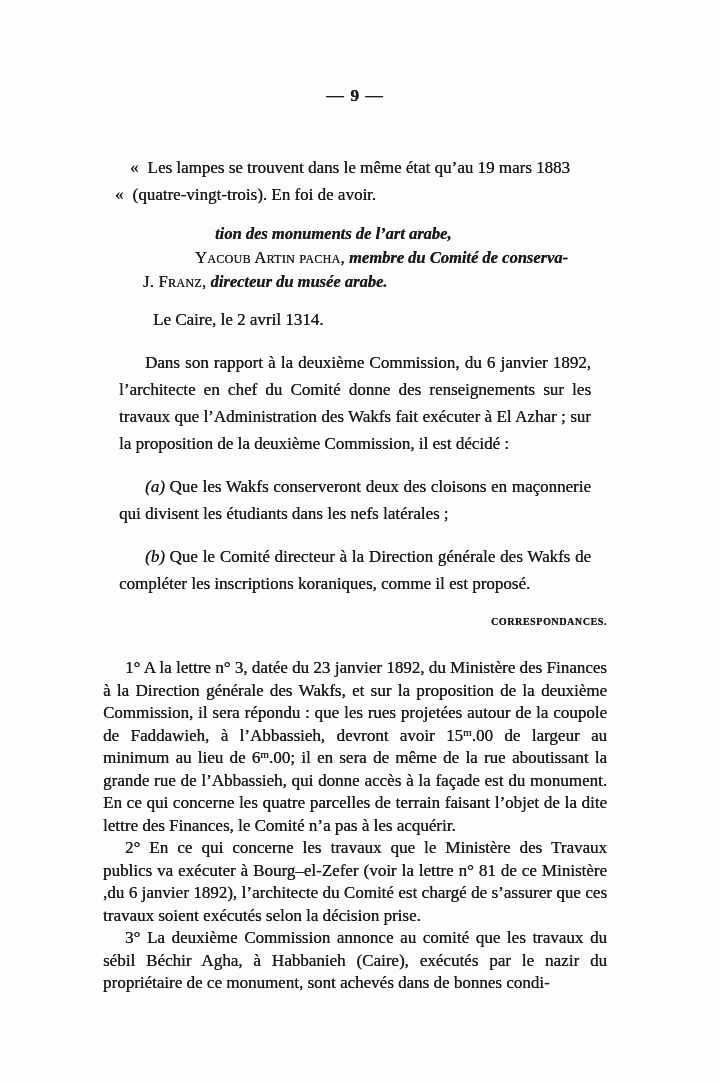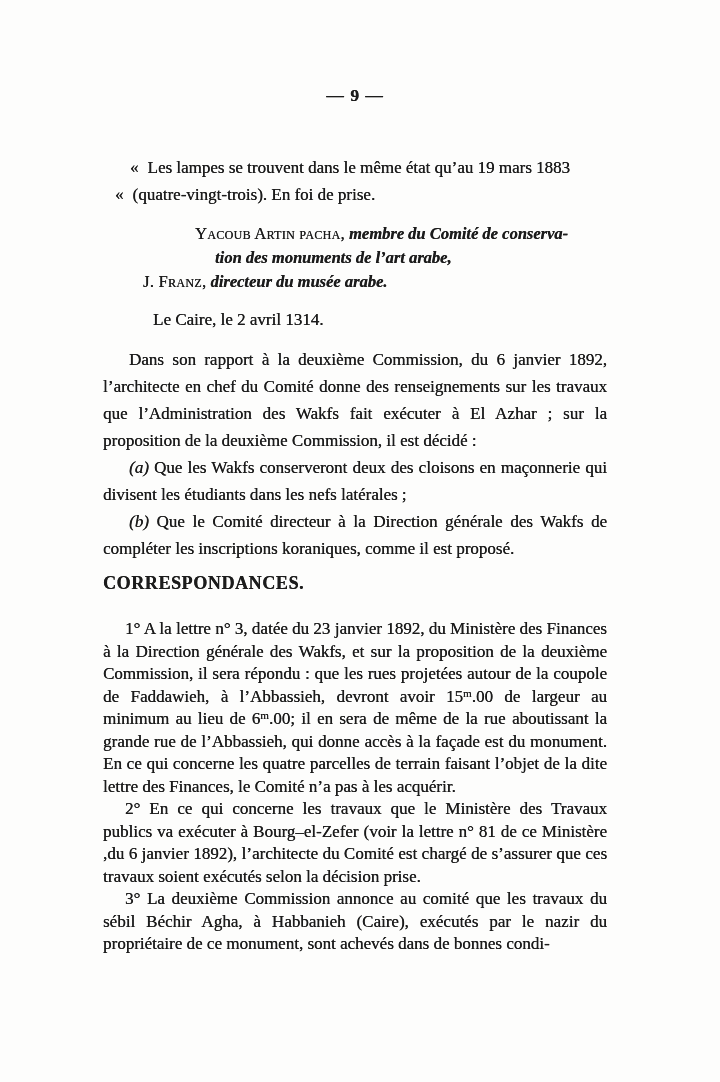--- a/index.html
+++ b/index.html
@@ -84,7 +84,7 @@
 
   <div class="quote-block">
     <div class="qline qline1"><span class="qmark">«</span><span>Les lampes se trouvent dans le même état qu’au 19 mars 1883</span></div>
-    <div class="qline qline2"><span class="qmark">«</span><span>(quatre-vingt-trois). En foi de prise.</span></div>
+    <div class="qline qline2"><span class="qmark">«</span><span>(quatre-vingt-trois). En foi de avoir.</span></div>
   </div>
 
   <div class="signature">

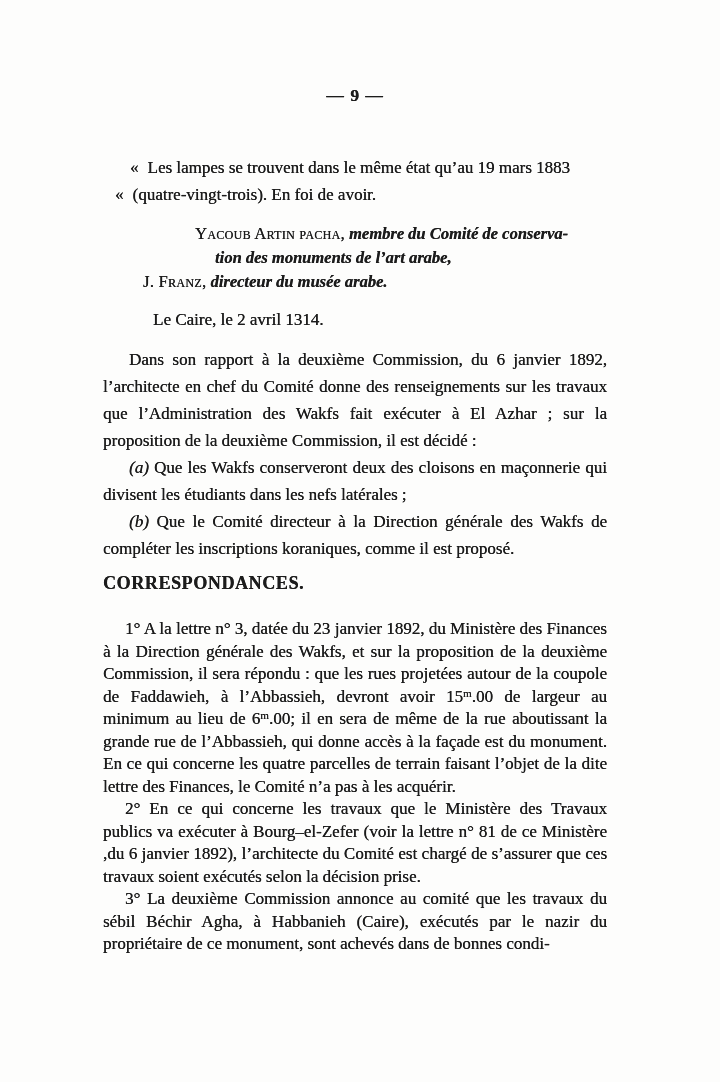--- a/index.html
+++ b/index.html
@@ -88,8 +88,8 @@
   </div>
 
   <div class="signature">
+    <div class="sig-line sig-line2"><span class="it">tion des monuments de l’art arabe,</span></div>
     <div class="sig-line sig-line1"><span class="sc">Yacoub Artin pacha,</span> <span class="it">membre du Comité de conserva-</span></div>
-    <div class="sig-line sig-line2"><span class="it">tion des monuments de l’art arabe,</span></div>
     <div class="sig-line sig-line3"><span class="sc">J. Franz,</span> <span class="it">directeur du musée arabe.</span></div>
   </div>
 

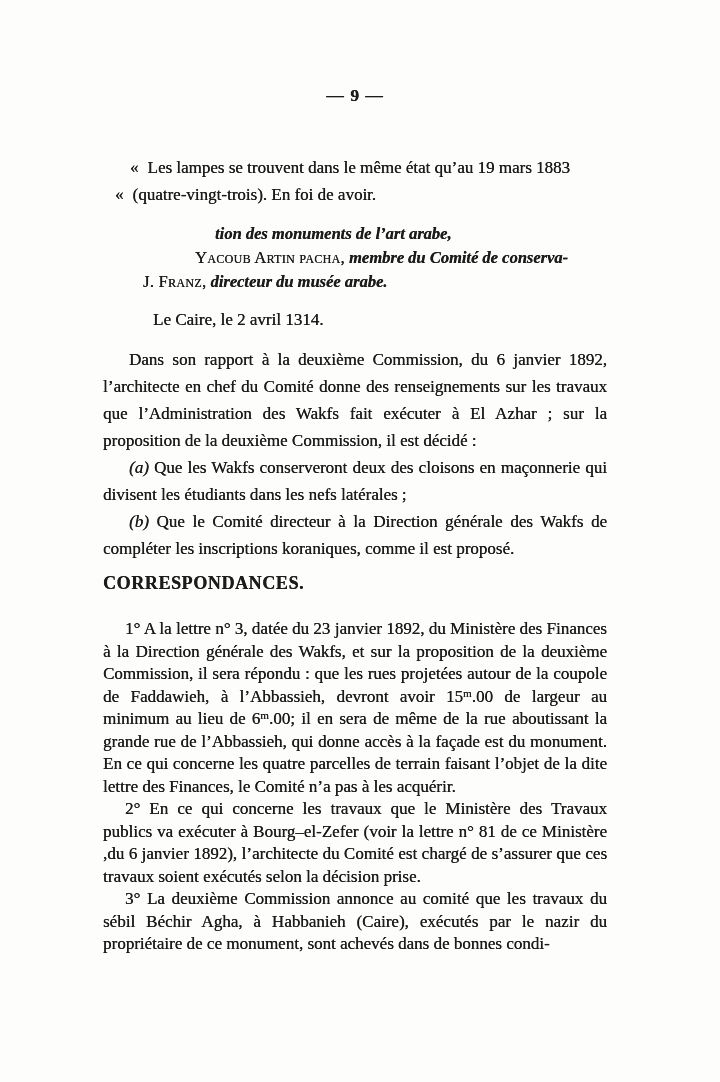--- a/index.html
+++ b/index.html
@@ -50,7 +50,7 @@
     line-height: 27px;
   }
   p.body {
-    margin: 0;
+    margin: 16px;
     text-align: justify;
     line-height: 27px;
   }

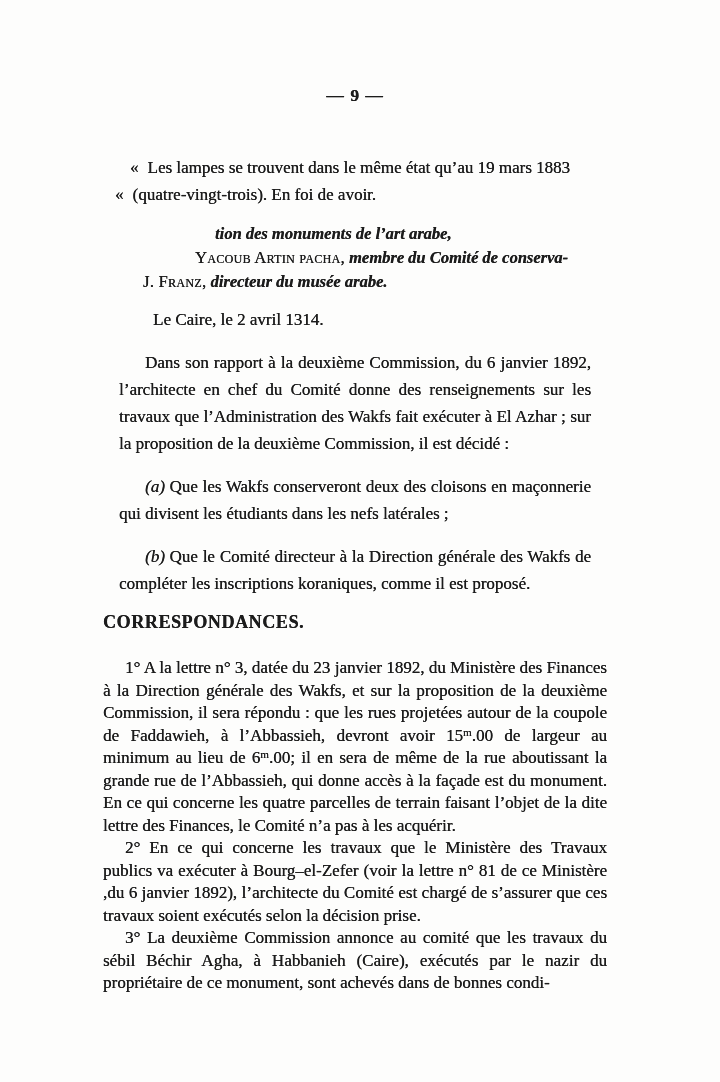--- a/index.html
+++ b/index.html
@@ -57,8 +57,8 @@
   p.indent { text-indent: 26px; }
   .section-heading {
     margin: 12px 0 26px 0;
-    text-align: left;
-    font-size: 18px;
+    text-align: right;
+    font-size: 10px;
     font-weight: bold;
     letter-spacing: 0.6px;
     line-height: 18px;

